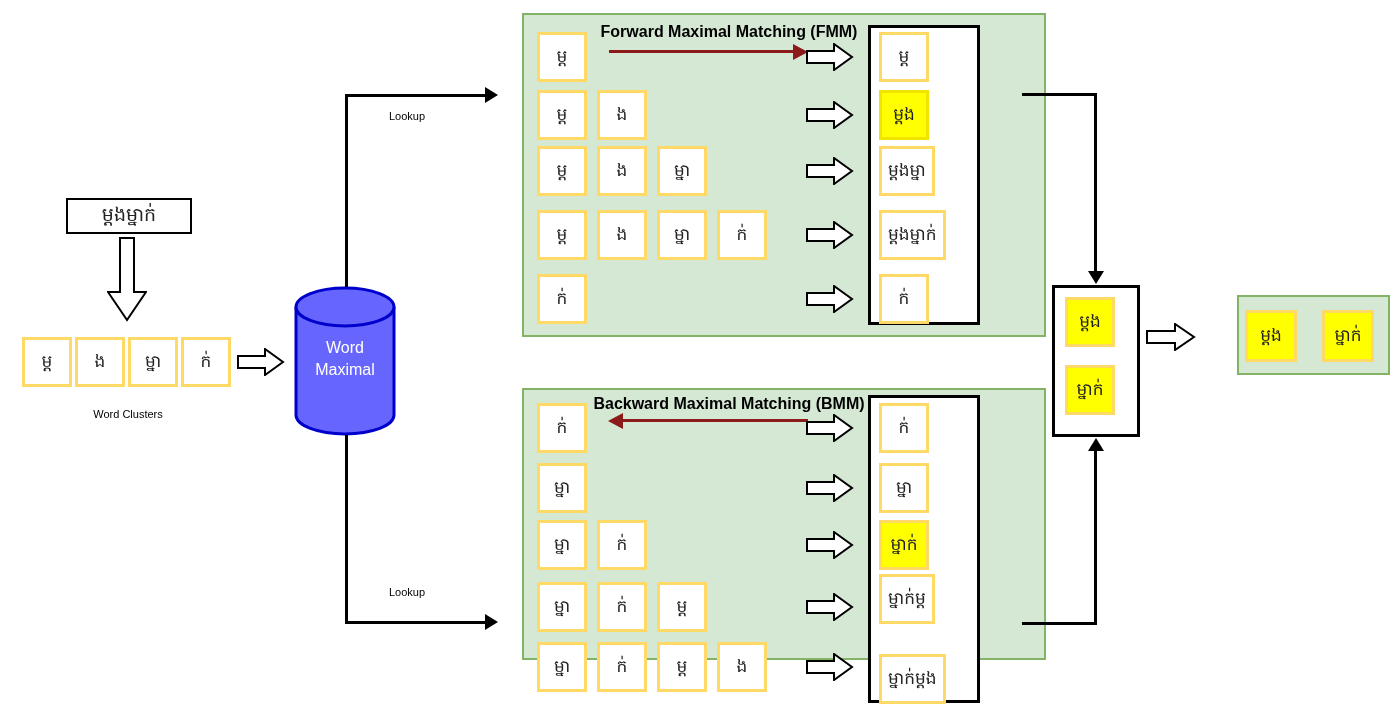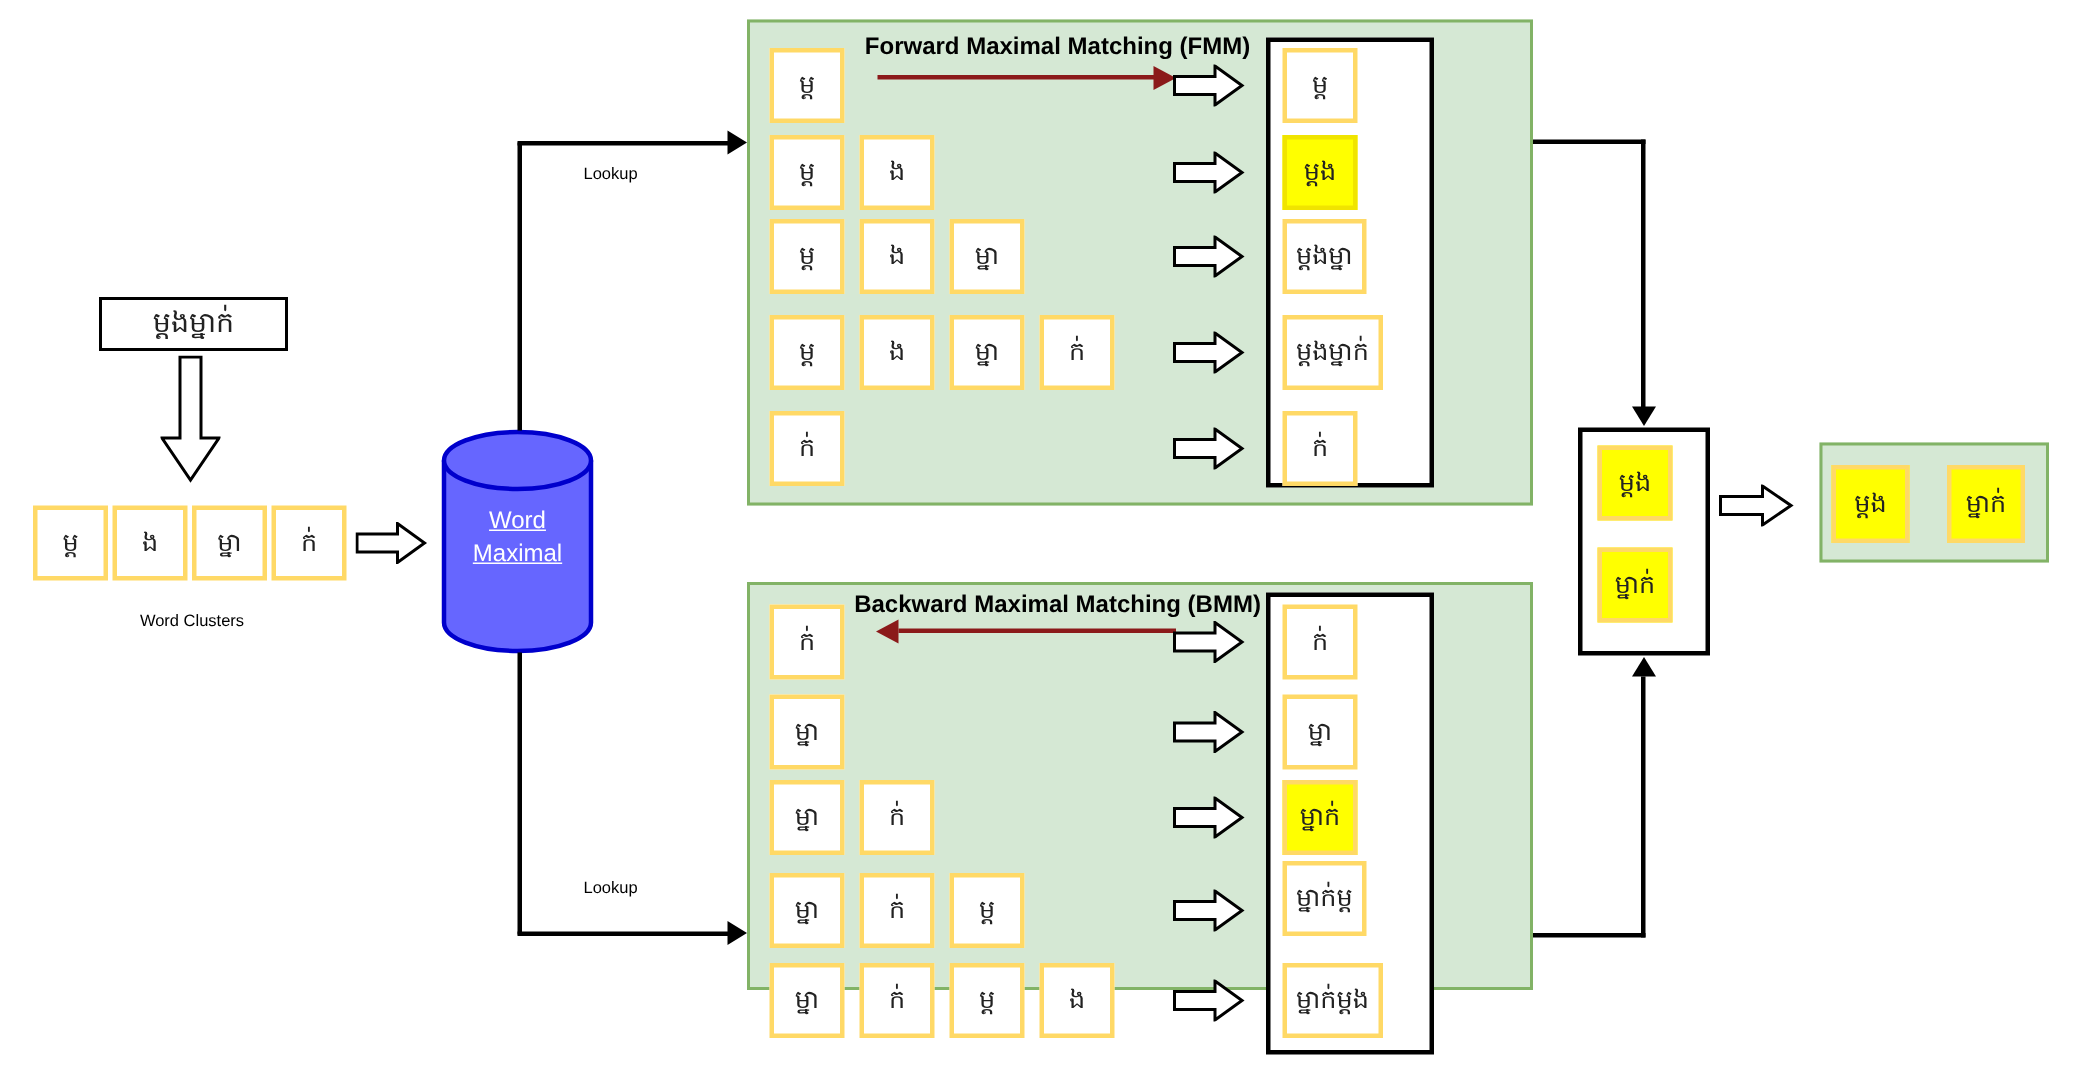--- a/index.html
+++ b/index.html
@@ -8,7 +8,7 @@
   .abs{position:absolute;}
   .khmer{font-family:"DejaVu Sans",sans-serif;}
   .panel{position:absolute;background:var(--panel-green,#D5E8D4);
-         border:2px solid var(--panel-green-border,#82B366);box-sizing:border-box;}
+         border:2px solid var(--panel-green-border,#82B366);box-sizing:border-box;margin-left:24px;}
   .ptitle{position:absolute;font-weight:bold;font-size:16px;color:#000;text-align:center;white-space:nowrap;}
   .cbox{width:50px;height:50px;box-sizing:border-box;background:#fff;
         border:3px solid var(--cluster-border-gold,#FFD966);

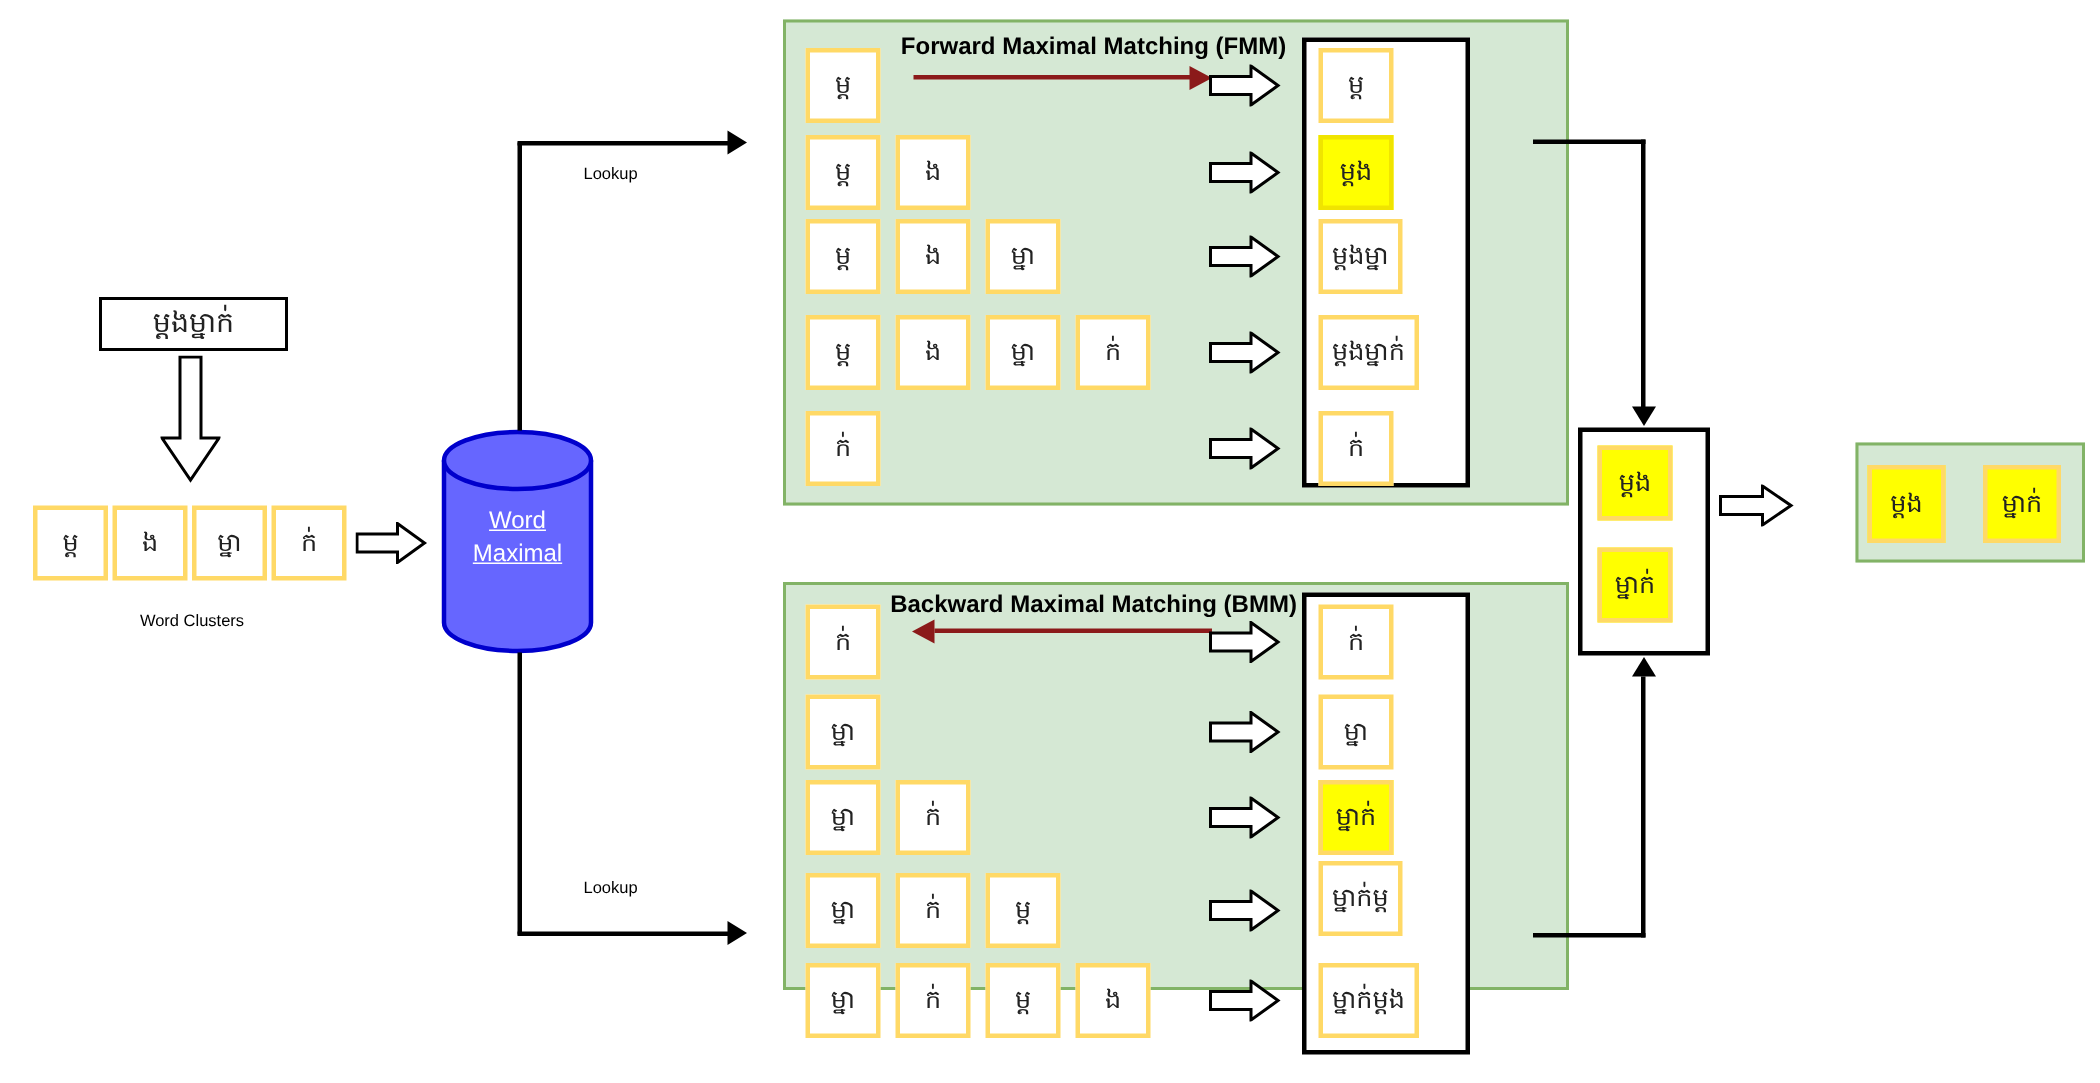--- a/index.html
+++ b/index.html
@@ -38,7 +38,7 @@
   .wordbox{position:absolute;border:2px solid #000;background:#fff;box-sizing:border-box;
            display:flex;align-items:center;justify-content:center;font-size:19px;color:#222;}
   .corpus-text{position:absolute;left:0;top:52px;width:104px;text-align:center;color:#fff;
-               font-size:16px;line-height:1.35;text-decoration:underline;}
+               font-size:16px;line-height:1.35;}
 </style>
 </head>
 <body>

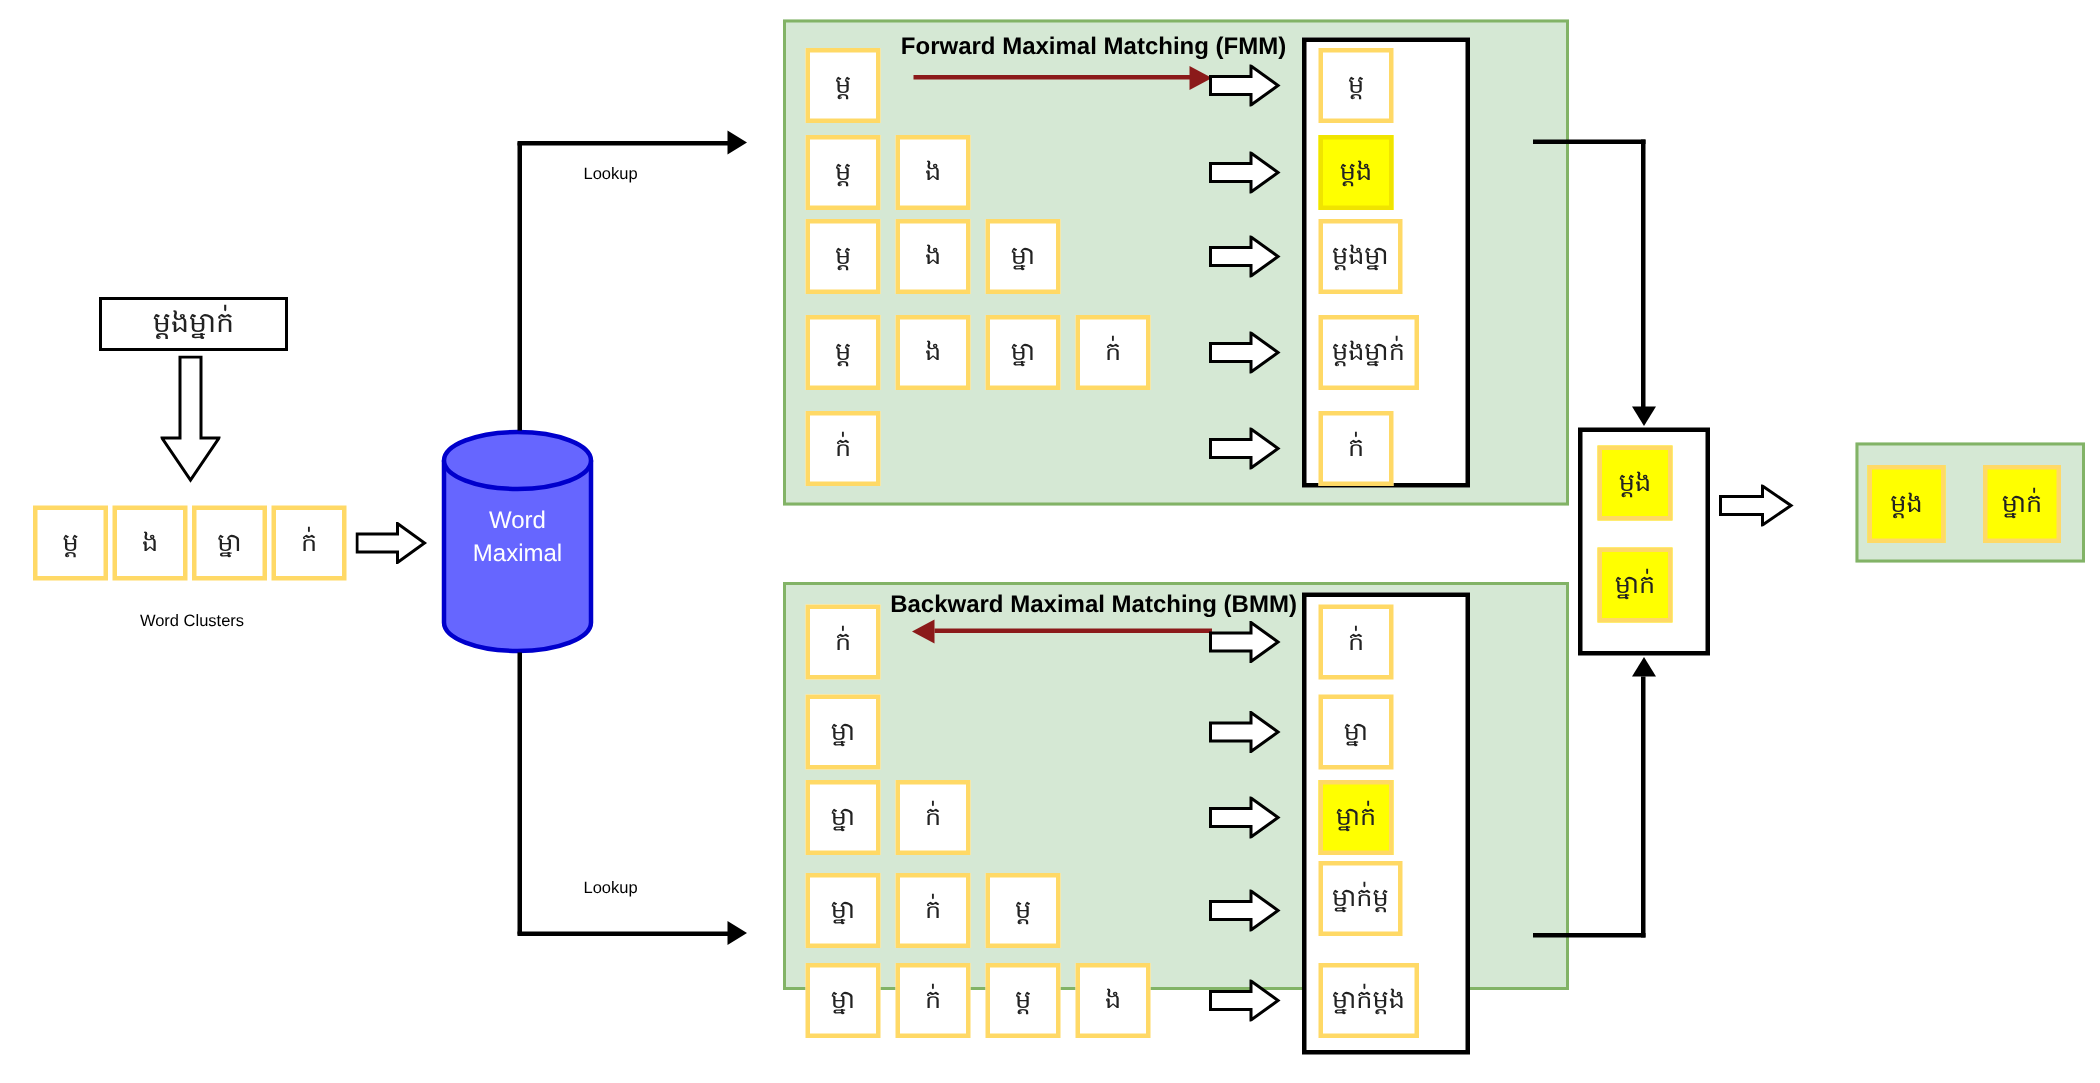--- a/index.html
+++ b/index.html
@@ -183,7 +183,7 @@
     <div class="rbox khmer" style="left:355px;top:73px">ម្នា</div>
     <div class="rbox khmer hl-bmm" style="left:355px;top:130px">ម្នាក់</div>
     <div class="rbox khmer" style="left:355px;top:184px">ម្នាក់ម្ត</div>
-    <div class="rbox khmer" style="left:355px;top:252px">ម្នាក់ម្តង</div>
+    <div class="rbox khmer" style="left:355px;top:264px">ម្នាក់ម្តង</div>
   </div>
 
   <div class="line" style="left:1022px;top:93px;width:75px;height:3px"></div>

